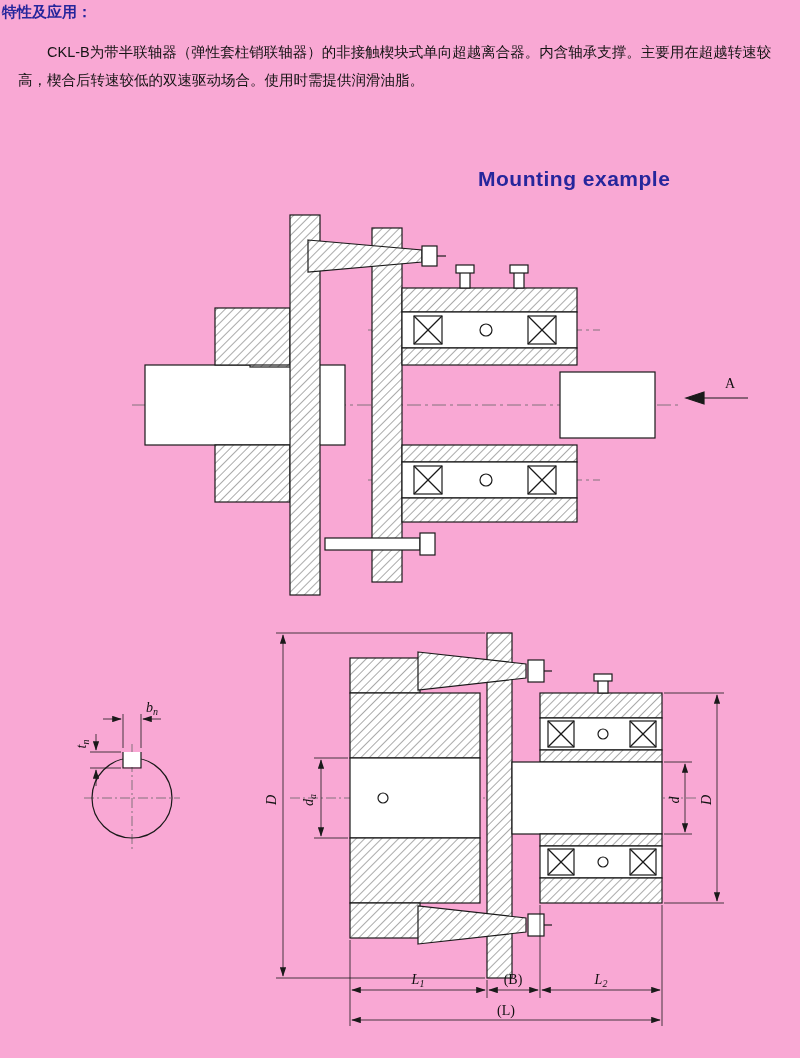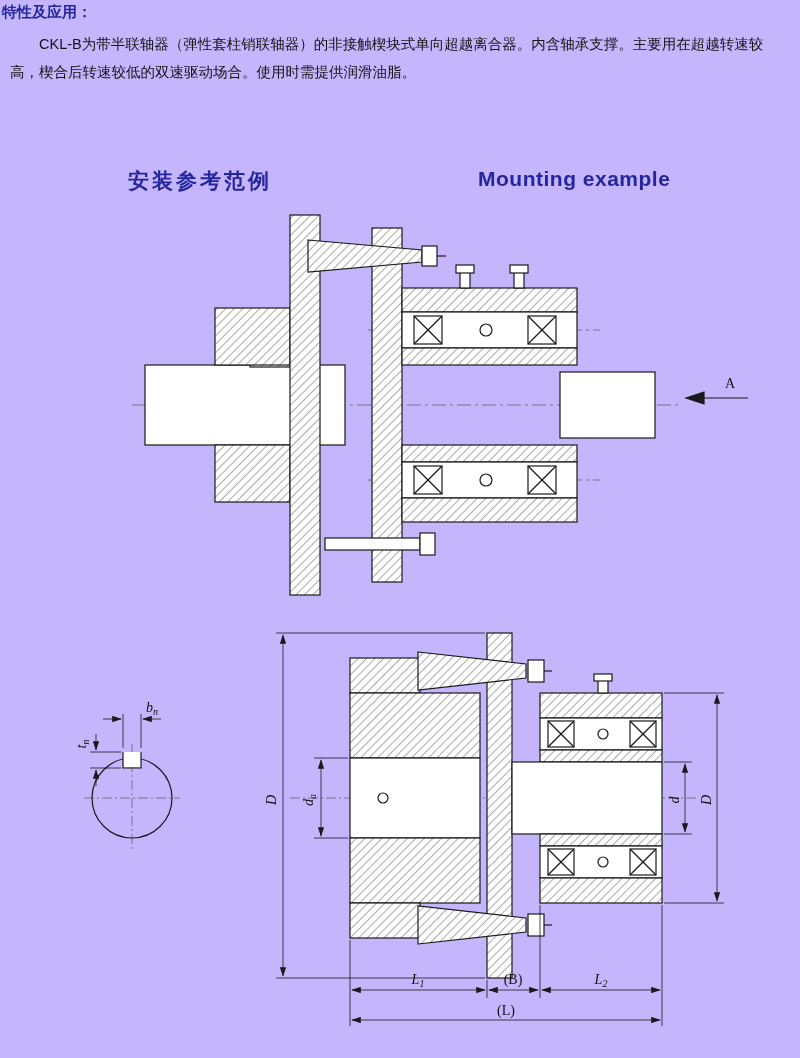--- a/index.html
+++ b/index.html
@@ -3,7 +3,7 @@
 <meta charset="utf-8">
 <style>
   html,body{margin:0;padding:0;background:#fff;}
-  .page{position:relative;width:800px;height:1058px;background:#c4b5fd;
+  .page{position:relative;width:800px;height:1058px;background:#f9a8d4;
         font-family:"Liberation Sans",sans-serif;color:#111;overflow:hidden;}
   .intro{position:absolute;top:3px;left:2px;right:4px;}
   .intro h1{font-size:15px;color:#26269c;margin:0 0 3px 0;font-weight:bold;}

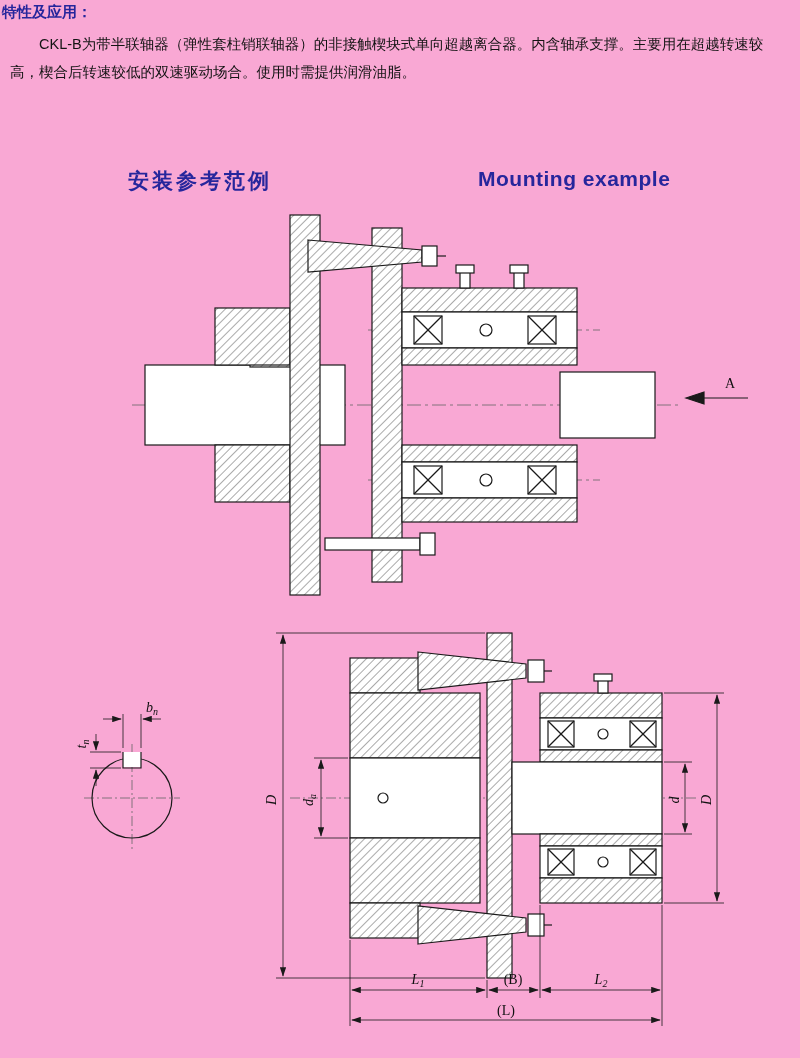--- a/index.html
+++ b/index.html
@@ -7,7 +7,7 @@
         font-family:"Liberation Sans",sans-serif;color:#111;overflow:hidden;}
   .intro{position:absolute;top:3px;left:2px;right:4px;}
   .intro h1{font-size:15px;color:#26269c;margin:0 0 3px 0;font-weight:bold;}
-  .intro p{margin:8px;font-size:14.5px;line-height:1.95;text-indent:2em;color:#141414;}
+  .intro p{margin:16px;font-size:14.5px;line-height:1.95;text-indent:2em;color:#141414;}
   .sec-title{position:absolute;top:167px;font-size:21px;font-weight:bold;color:#26269c;}
   .sec-cn{left:128px;letter-spacing:3px;}
   .sec-en{left:478px;letter-spacing:0.5px;}

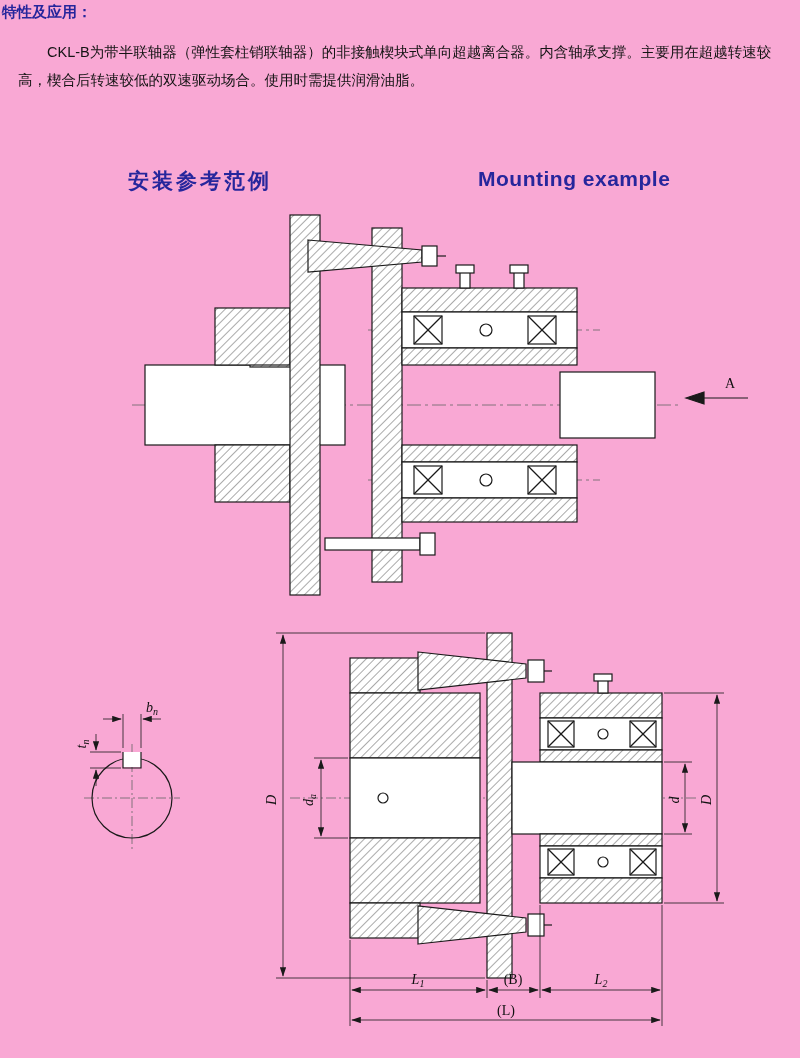--- a/index.html
+++ b/index.html
@@ -24,7 +24,6 @@
     <p>CKL-B为带半联轴器（弹性套柱销联轴器）的非接触楔块式单向超越离合器。内含轴承支撑。主要用在超越转速较高，楔合后转速较低的双速驱动场合。使用时需提供润滑油脂。</p>
   </div>
 
-  <div class="sec-title sec-cn">安装参考范例</div>
   <div class="sec-title sec-en">Mounting example</div>
 
   <svg class="fig" style="left:130px;top:200px;" width="630" height="415" viewBox="0 0 630 415">

